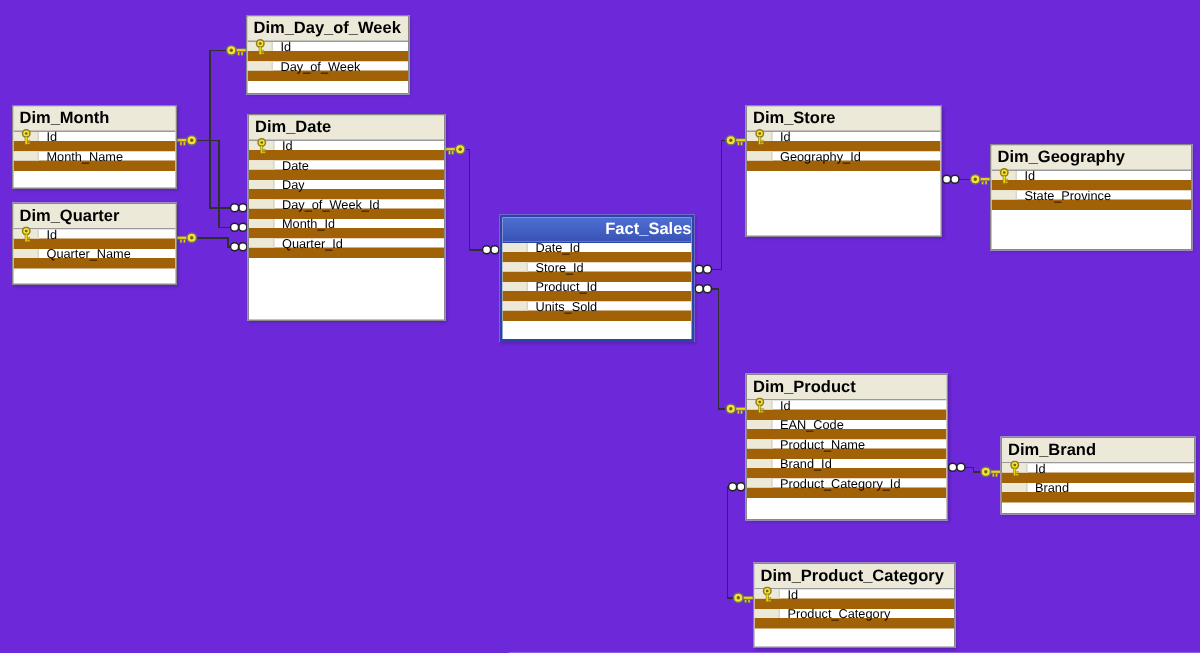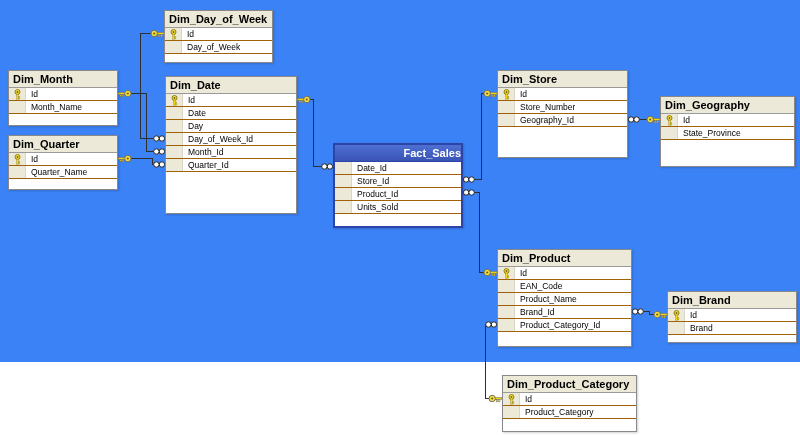--- a/index.html
+++ b/index.html
@@ -11,7 +11,7 @@
     overflow:hidden;
   }
   .canvas{
-    position:absolute;left:0;top:0;width:800px;height:362px;background:#3b82f6;
+    position:absolute;left:0;top:0;width:800px;height:435px;background:#6d28d9;
   }
   #relations-svg{position:absolute;left:0;top:0;width:800px;height:435px;}
   .table-box{

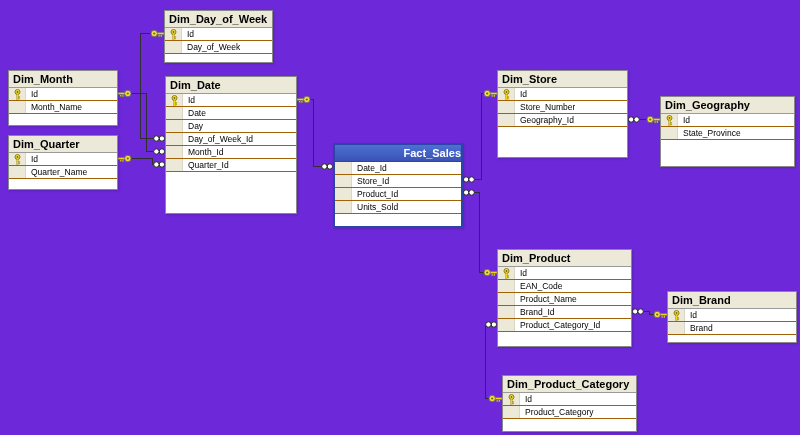--- a/index.html
+++ b/index.html
@@ -34,7 +34,7 @@
   }
   .field-row{
     height:13px;display:flex;align-items:stretch;
-    border-bottom:1px solid #a16207;
+    border-bottom:7px solid #a16207;
     box-sizing:border-box;background:#fff;text-align:center;
   }
   .icon-cell{

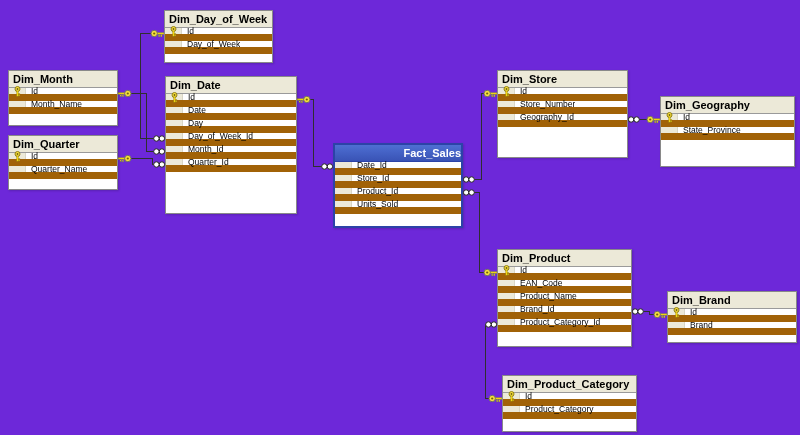--- a/index.html
+++ b/index.html
@@ -320,10 +320,6 @@
         </div>
         <div class="field-row">
           <span class="icon-cell"></span>
-          <span class="field-label">Store_Number</span>
-        </div>
-        <div class="field-row">
-          <span class="icon-cell"></span>
           <span class="field-label">Geography_Id</span>
         </div>
       </div>

